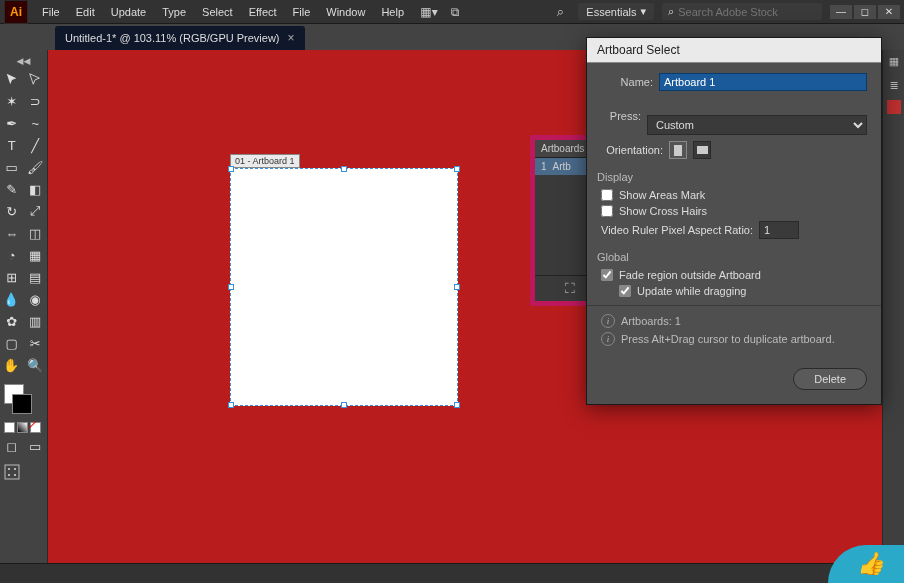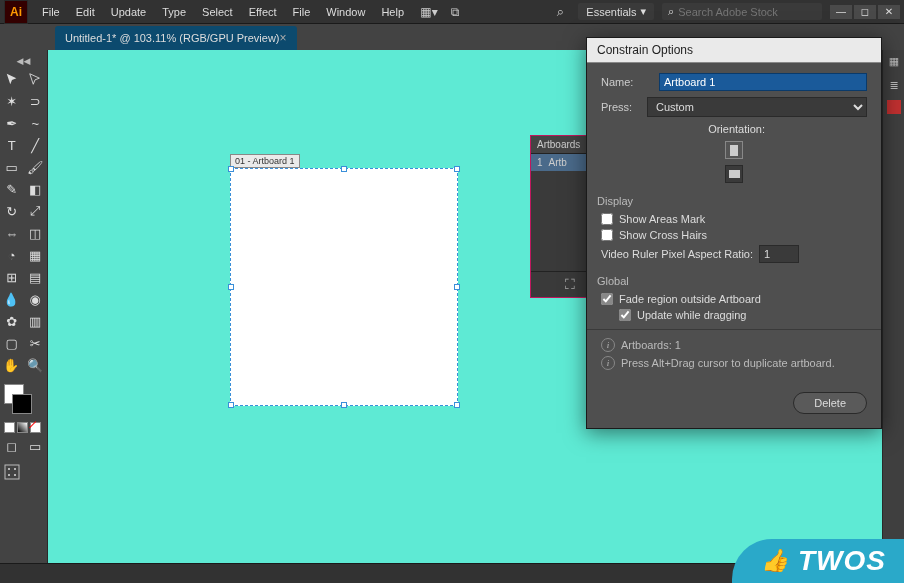--- a/index.html
+++ b/index.html
@@ -20,7 +20,7 @@
 
 
 .tabbar { height: 26px; background: #434343; display: flex; align-items: flex-end; padding-left: 55px; }
-.doctab { background: #0c4a6e; color: #ddd; font-size: 11px; padding: 5px 10px; display: flex; align-items: center; border-top-left-radius: 3px; border-top-right-radius: 3px; }
+.doctab { background: #0f172a; color: #ddd; font-size: 11px; padding: 5px 10px; display: flex; align-items: center; gap: 8px; border-top-left-radius: 3px; border-top-right-radius: 3px; }
 .doctab .close { color: #aaa; font-size: 12px; }
 
 

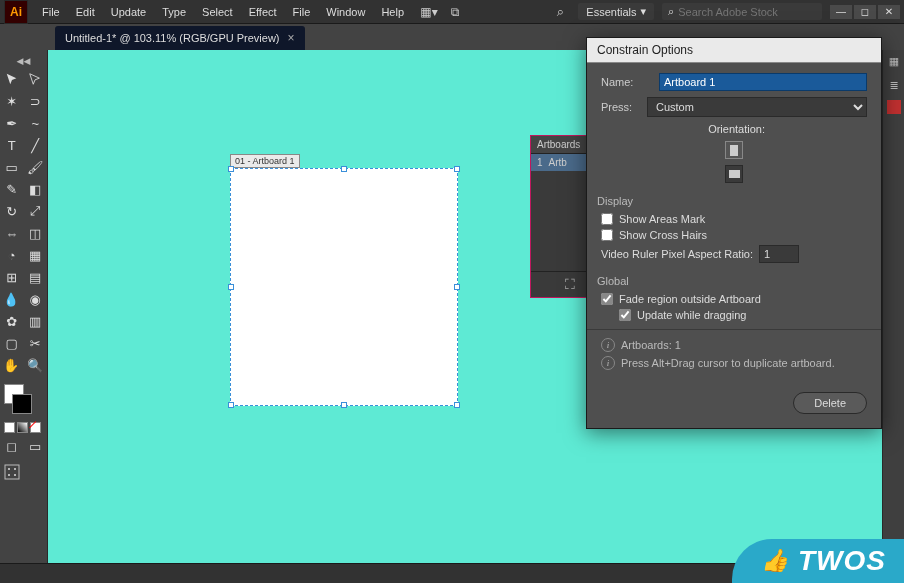--- a/index.html
+++ b/index.html
@@ -267,7 +267,7 @@
 </div>
 
 <div class="dialog">
-  <div class="dialog-title">Constrain Options</div>
+  <div class="dialog-title">Artboard Select</div>
   <div class="dialog-body">
     <div class="field-row">
       <label class="name-lbl">Name:</label>

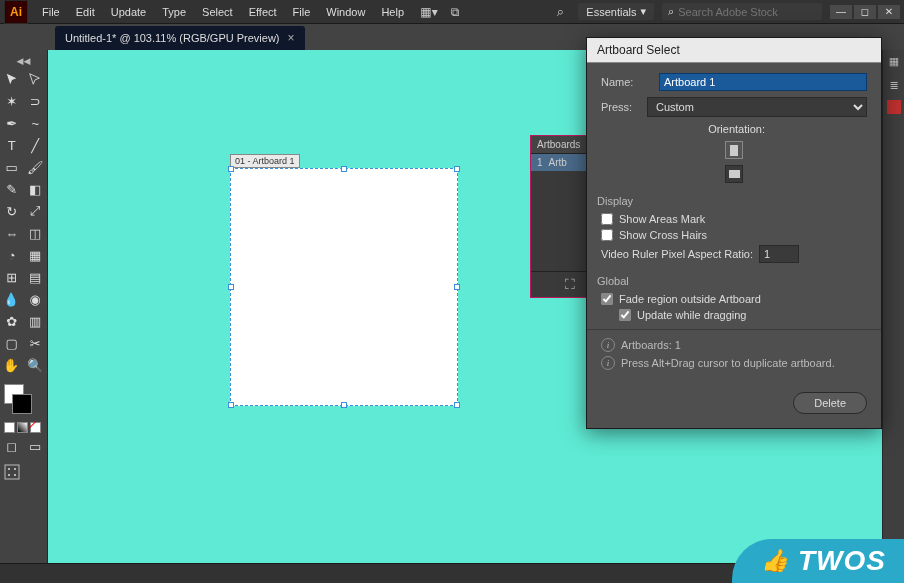--- a/index.html
+++ b/index.html
@@ -62,7 +62,7 @@
 .dialog-title { background: #eaeaea; color: #222; padding: 5px 10px; font-size: 12px; border-bottom: 1px solid #888; }
 .dialog-body { padding: 10px 14px 8px 14px; }
 .field-row { display: flex; align-items: center; margin-bottom: 6px; gap: 6px; }
-.field-row label { color: #ccc; }
+.field-row label { text-align: right; color: #ccc; }
 .field-row label.name-lbl { width: 52px; }
 .field-row label.preset-lbl { width: 40px; }
 .field-row input.text, .field-row select { background: #3a3a3a; border: 1px solid #2a2a2a; color: #ddd; padding: 2px 4px; font-size: 11px; }

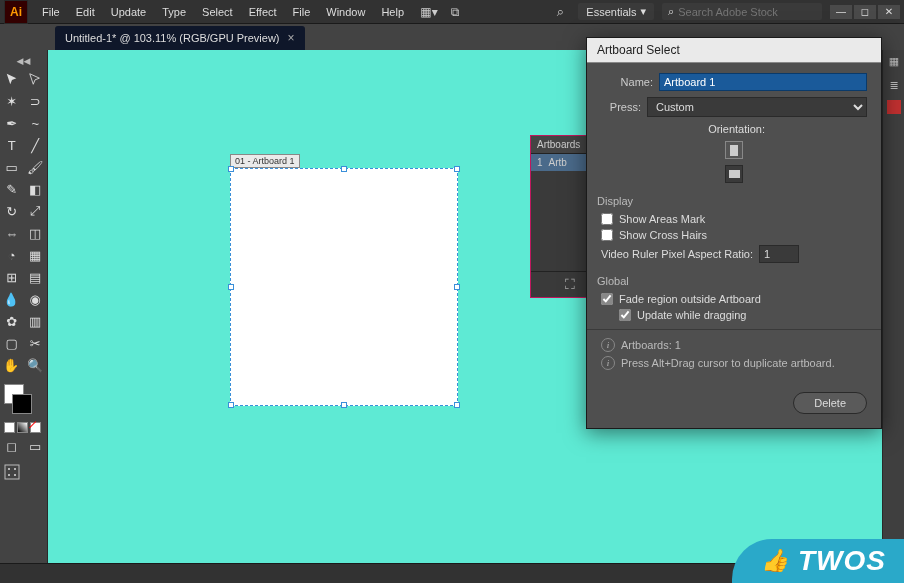--- a/index.html
+++ b/index.html
@@ -67,7 +67,7 @@
 .field-row label.preset-lbl { width: 40px; }
 .field-row input.text, .field-row select { background: #3a3a3a; border: 1px solid #2a2a2a; color: #ddd; padding: 2px 4px; font-size: 11px; }
 .field-row input.name-input { flex: 1; background: #1a5a9a; color: #fff; border: 1px solid #0a3a6a; }
-.field-row select.preset { flex: 1; }
+.field-row select.preset { flex: 1; margin-top: 18px; }
 .dim-grid { display: grid; grid-template-columns: 50px 70px 28px 18px 70px; gap: 4px 6px; align-items: center; margin-bottom: 6px; }
 .dim-grid label { text-align: right; color: #ccc; }
 .dim-grid input { background: #3a3a3a; border: 1px solid #2a2a2a; color: #ddd; padding: 2px 4px; font-size: 11px; width: 100%; }

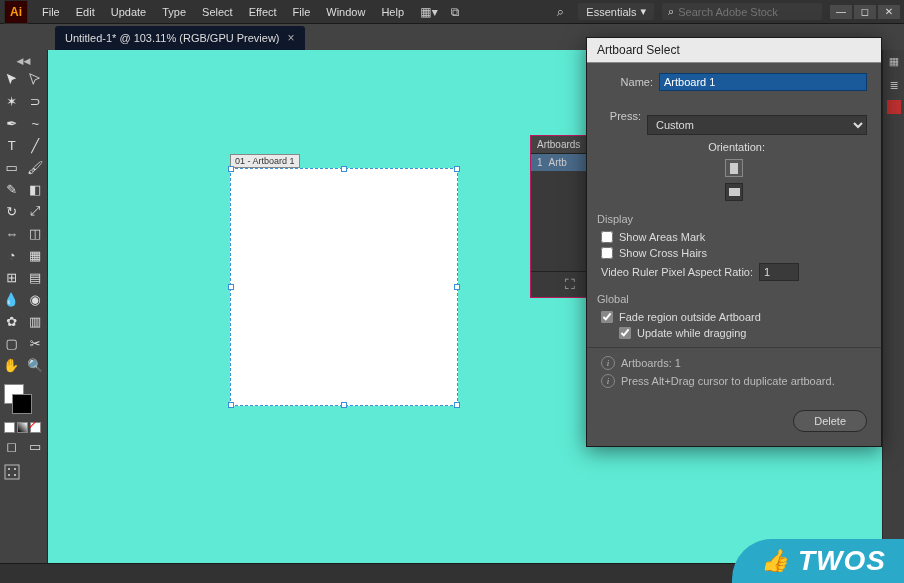--- a/index.html
+++ b/index.html
@@ -51,7 +51,7 @@
 .h-bl { left: -3px; bottom: -3px; } .h-bm { left: 50%; bottom: -3px; margin-left:-3px; } .h-br { right: -3px; bottom: -3px; }
 
 
-.artboards-panel { position: absolute; left: 530px; top: 135px; width: 80px; background: #3a3a3a; border: 1px solid #be185d; font-size: 10px; color: #ccc; z-index: 2; }
+.artboards-panel { position: absolute; left: 530px; top: 135px; width: 80px; background: #3a3a3a; border: 5px solid #be185d; font-size: 10px; color: #ccc; z-index: 2; }
 .artboards-panel .tab { background: #444; padding: 3px 6px; border-bottom: 1px solid #222; }
 .artboards-panel .row { background: #4a6a8a; padding: 3px 6px; display: flex; gap: 6px; }
 .artboards-panel .filler { height: 100px; }

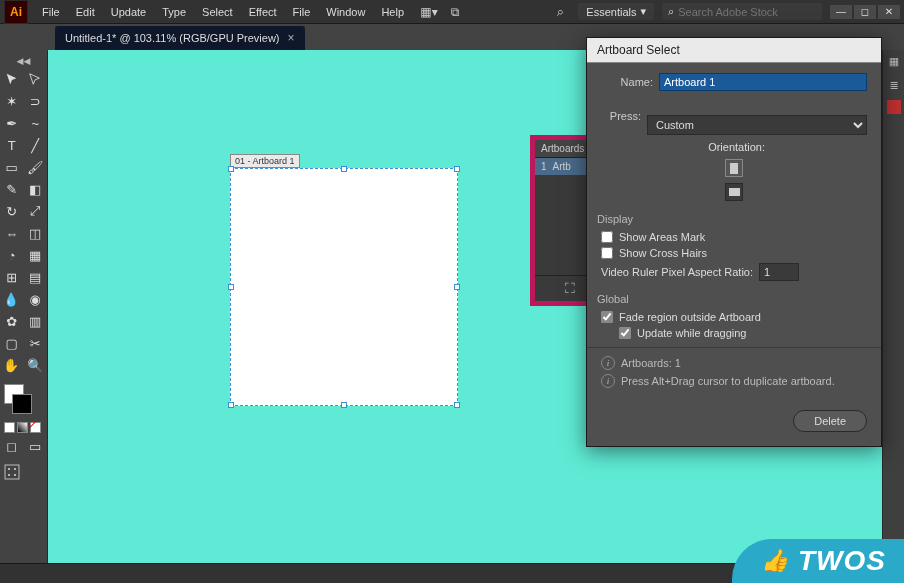--- a/index.html
+++ b/index.html
@@ -74,7 +74,7 @@
 .ref-icon { grid-row: 1 / span 2; grid-column: 3; display: flex; align-items: center; justify-content: center; }
 .ref-icon .grid9 { width: 20px; height: 20px; display: grid; grid-template-columns: repeat(3,1fr); grid-template-rows: repeat(3,1fr); gap: 1px; }
 .ref-icon .grid9 div { background: #666; border: 1px solid #888; }
-.orient-row { display: flex; align-items: center; gap: 6px; margin-bottom: 6px; flex-direction: column; }
+.orient-row { display: flex; align-items: center; gap: 6px; margin-bottom: 6px; }
 .orient-row label { width: 62px; text-align: right; }
 .orient-btn { width: 18px; height: 18px; background: #3a3a3a; border: 1px solid #2a2a2a; display: flex; align-items: center; justify-content: center; }
 .orient-btn.active { background: #555; border-color: #888; }

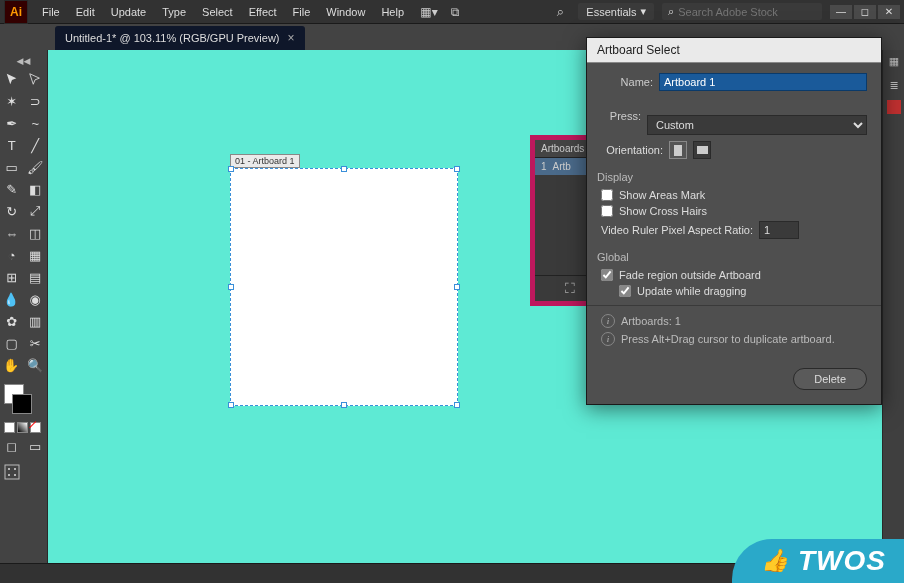--- a/index.html
+++ b/index.html
@@ -24,7 +24,7 @@
 .doctab .close { color: #aaa; font-size: 12px; }
 
 
-.main { position: absolute; top: 50px; left: 0; right: 0; bottom: 20px; background: #5eead4; }
+.main { position: absolute; top: 50px; left: 0; right: 0; bottom: 20px; background: #b91c1c; }
 
 
 .toolbar { position: absolute; left: 0; top: 50px; width: 48px; bottom: 20px; background: #434343; border-right: 1px solid #2a2a2a; display: flex; flex-direction: column; padding-top: 4px; z-index: 5; }

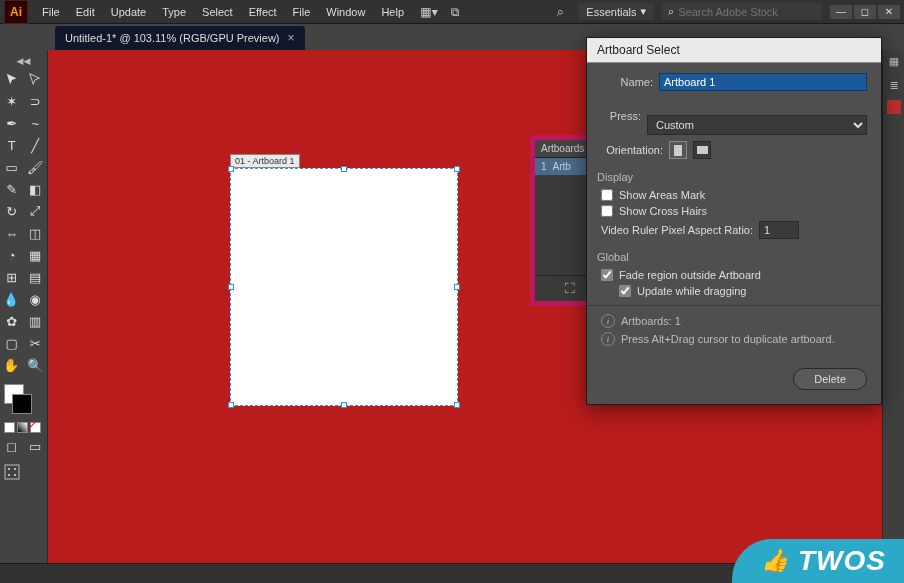--- a/index.html
+++ b/index.html
@@ -334,7 +334,6 @@
 
 <div class="badge">
   <span class="icon">👍</span>
-  <span>TWOS</span>
 </div>
 
 </body></html>

